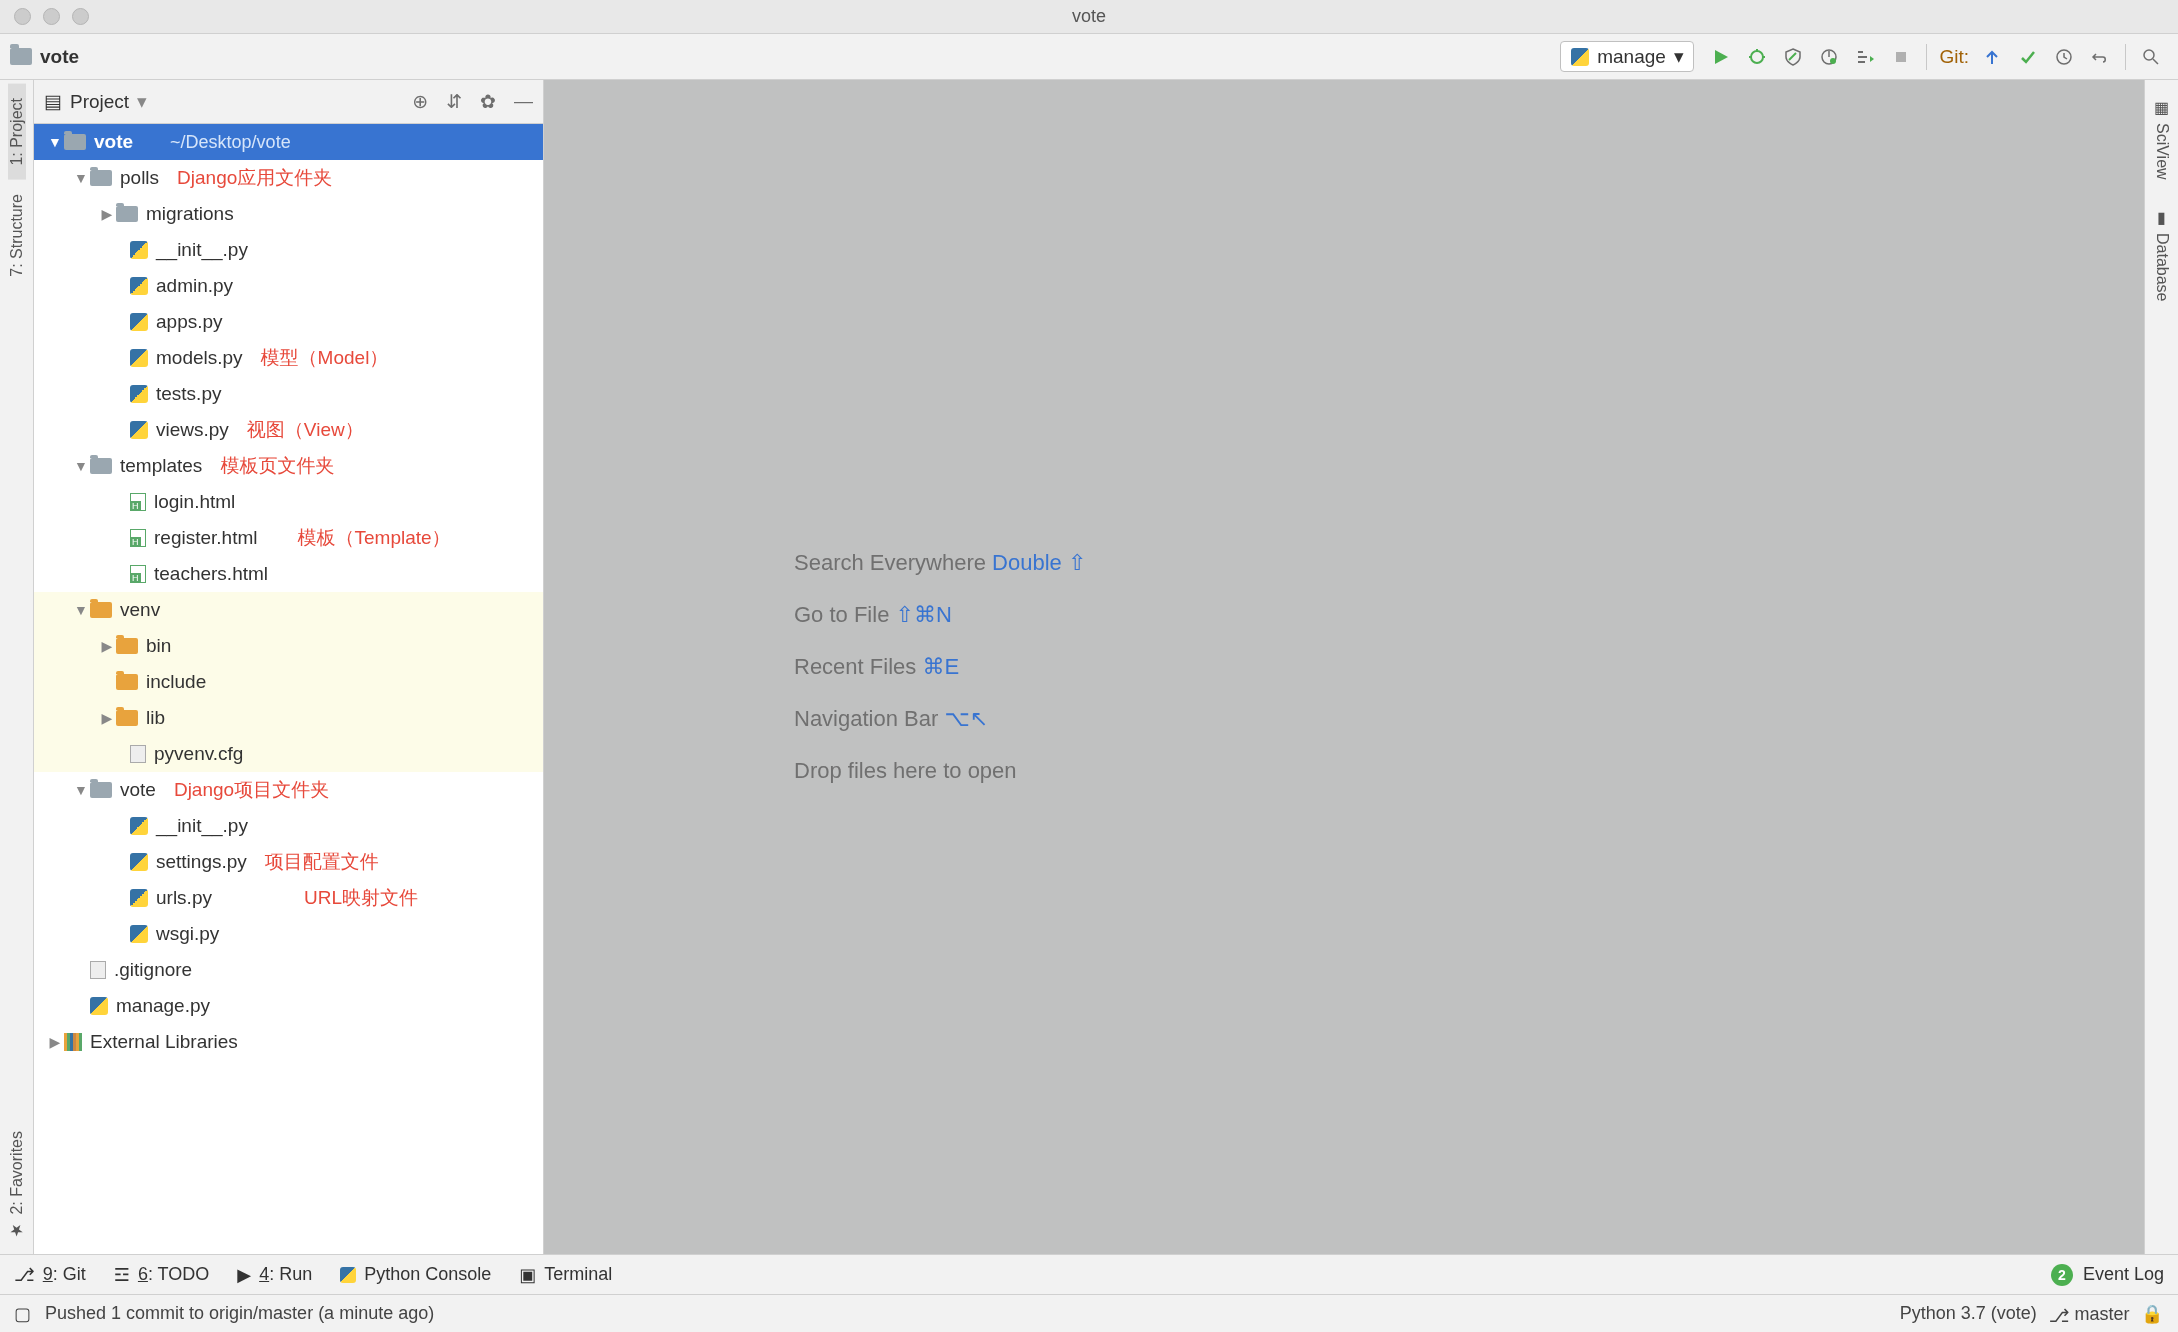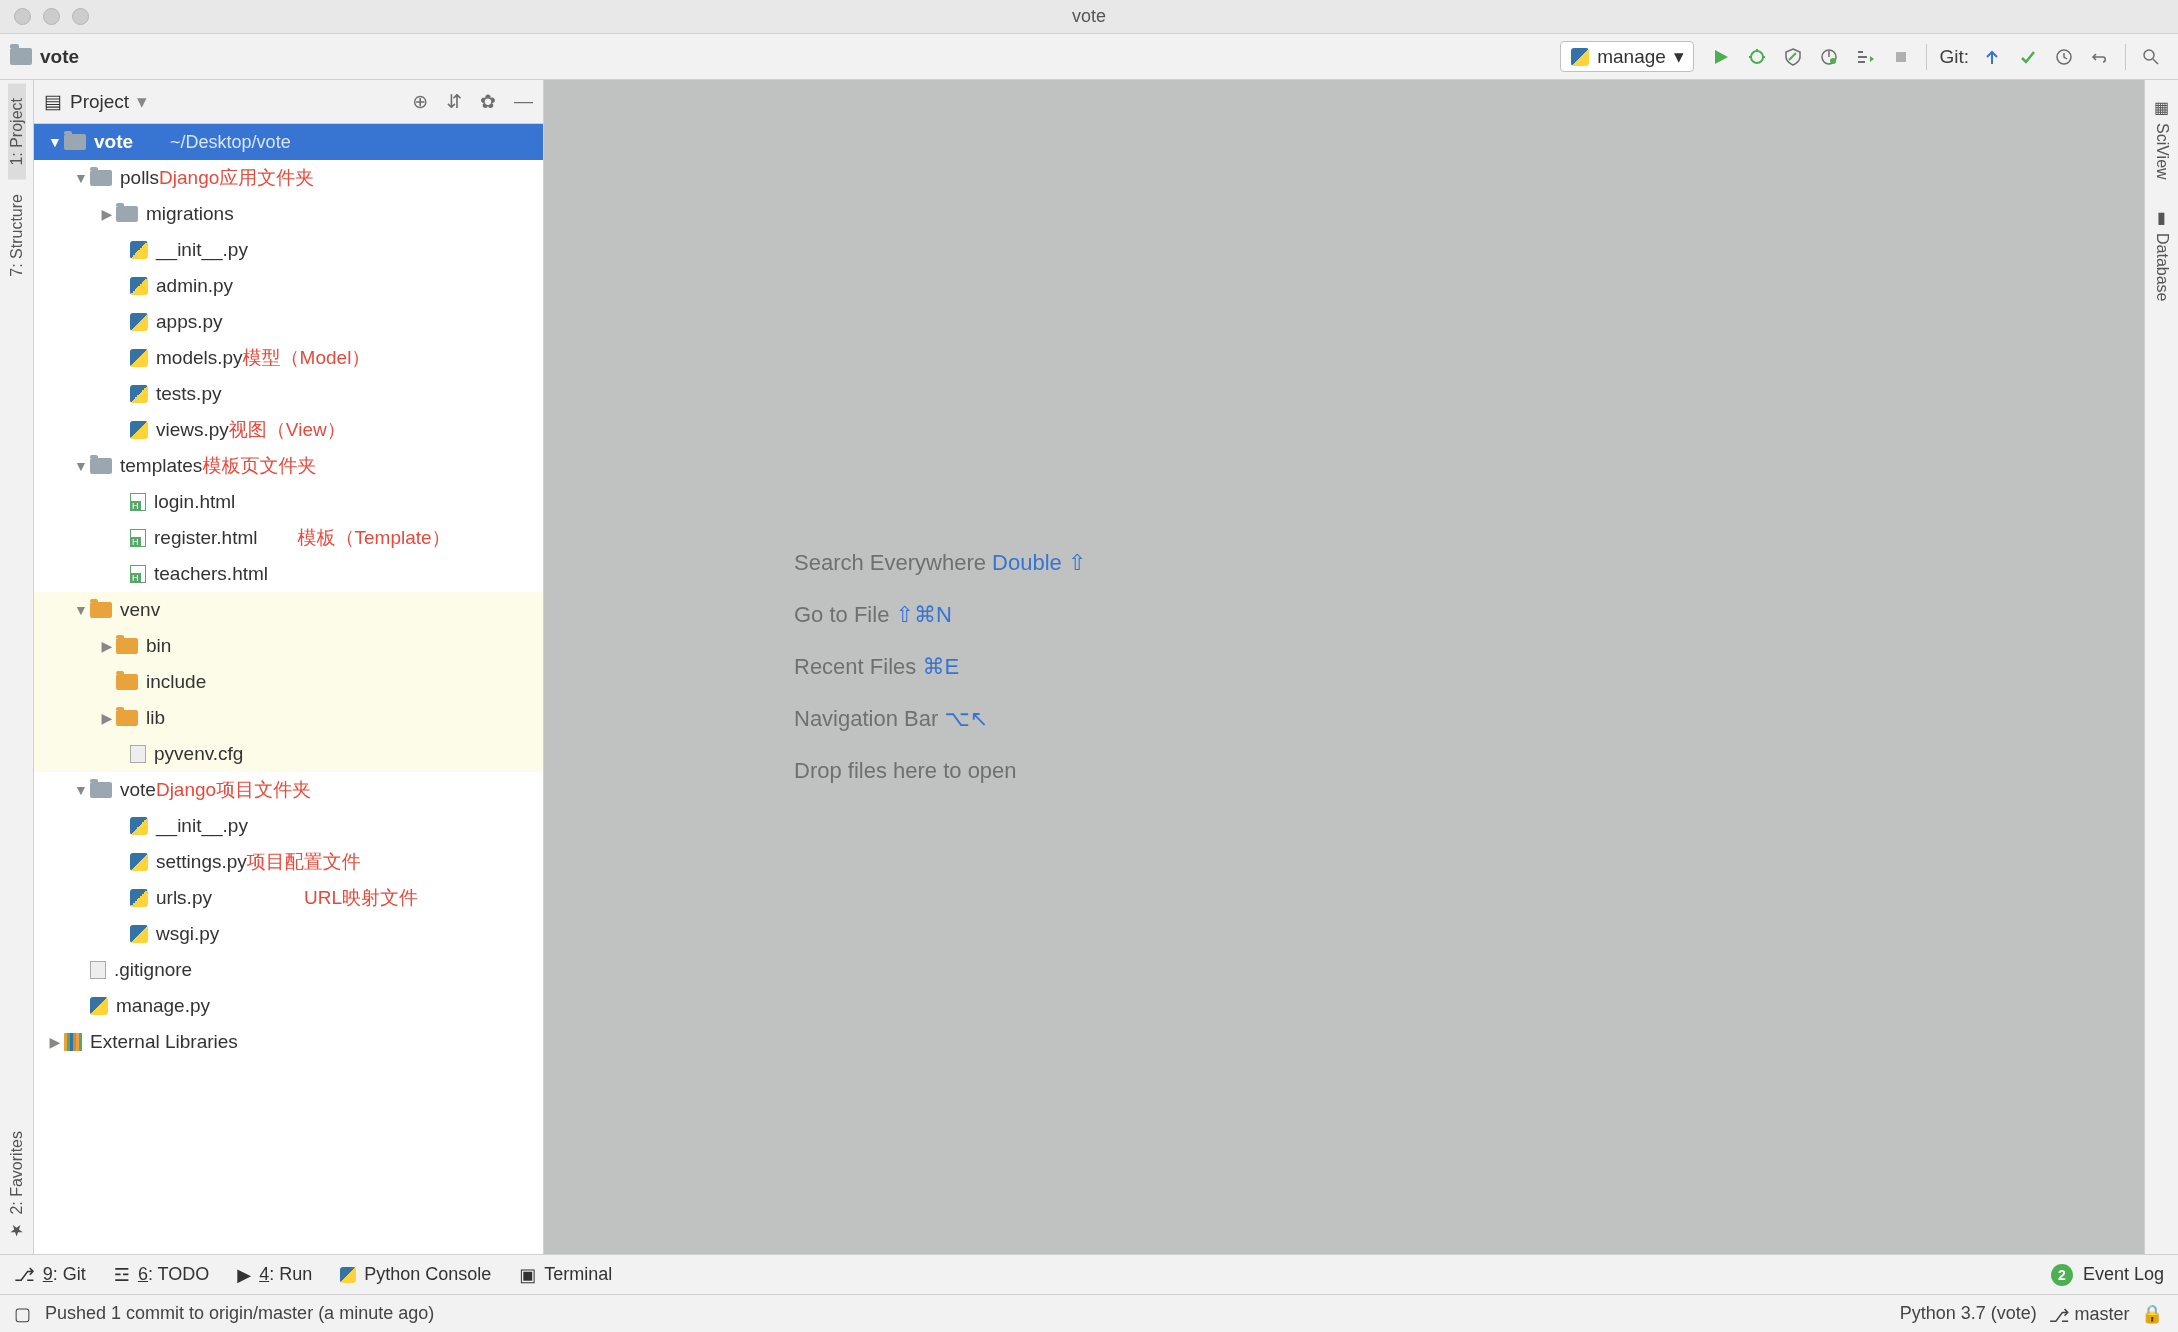--- a/index.html
+++ b/index.html
@@ -21,7 +21,7 @@
 .py-i { width: 18px; height: 18px; background: linear-gradient(135deg, #3572A5 50%, #FFD43B 50%); border-radius: 3px; }
 .tb-btn { width: 34px; height: 34px; display: flex; align-items: center; justify-content: center; cursor: pointer; color: #6e6e6e; }
 .sep { width: 1px; height: 26px; background: #c8c8c8; margin: 0 6px; }
-.git-lbl { color: #404040; margin: 0 4px; }
+.git-lbl { color: #a16207; margin: 0 4px; }
 
 
 .main { display: flex; height: calc(100% - 34px - 46px - 40px - 38px); }

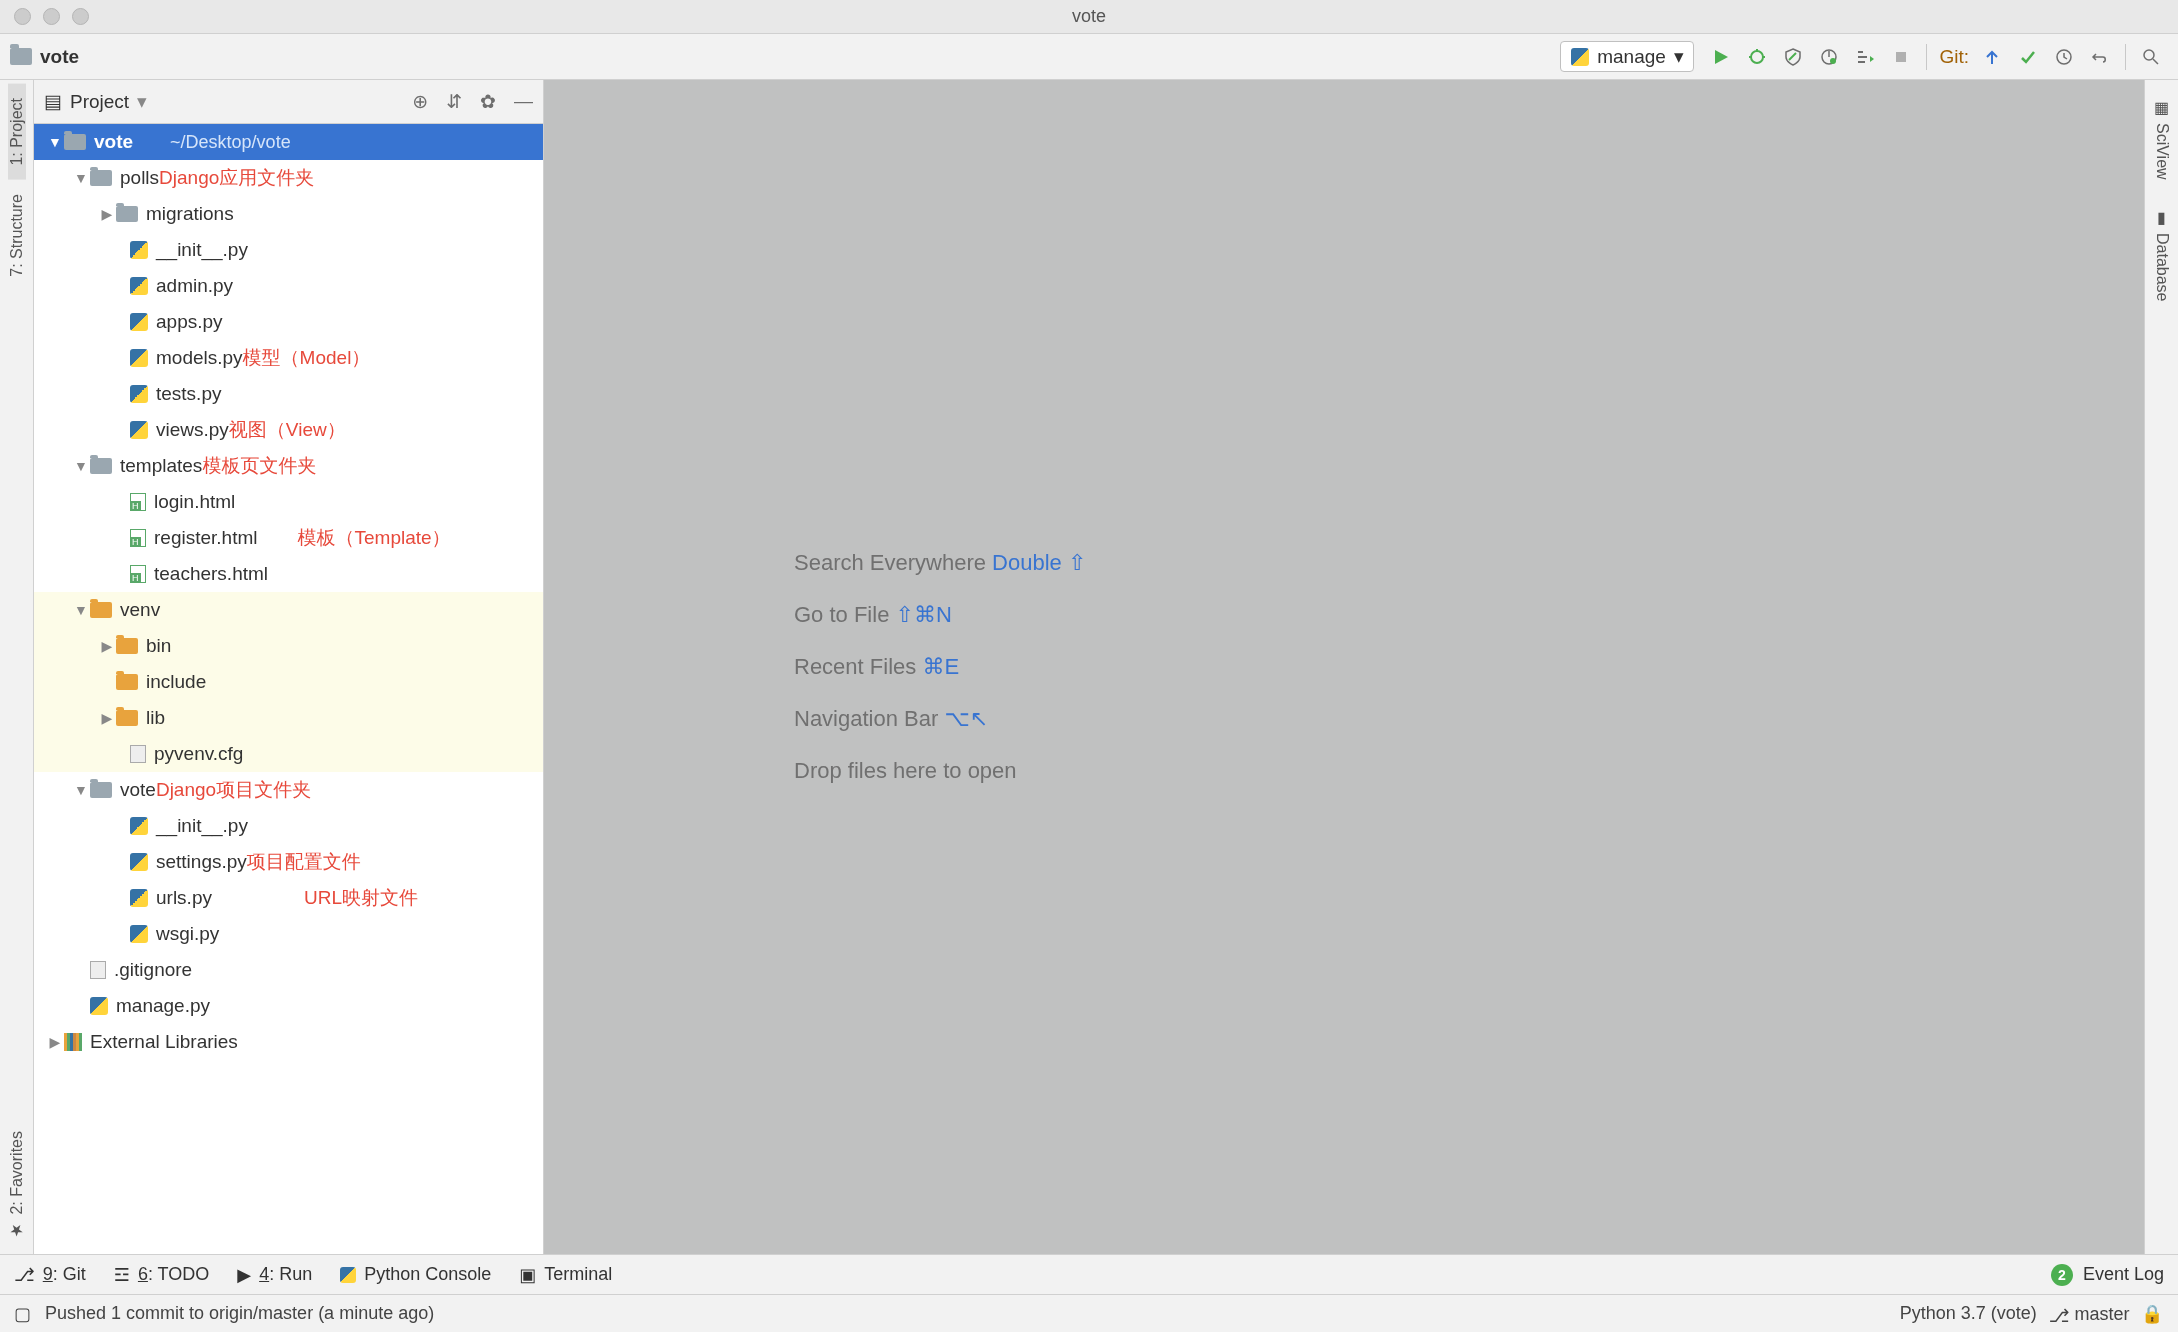--- a/index.html
+++ b/index.html
@@ -57,7 +57,7 @@
 .fi-lib { width: 18px; height: 18px; background: repeating-linear-gradient(90deg, #e8a33d 0 3px, #59a869 3px 6px, #3572A5 6px 9px, #c84 9px 12px); }
 .addl { color: #888; margin-left: 8px; font-size: 18px; }
 .row.sel .addl { color: #d6e5fa; margin-left: 37px; }
-.anno { color: #e7493b; font-size: 19px; }
+.anno { color: #e7493b; margin-left: 18px; font-size: 19px; }
 
 
 .editor { flex: 1; background: #c0c1c1; display: flex; flex-direction: column; align-items: flex-start; justify-content: center; padding-left: 250px; gap: 26px; }

